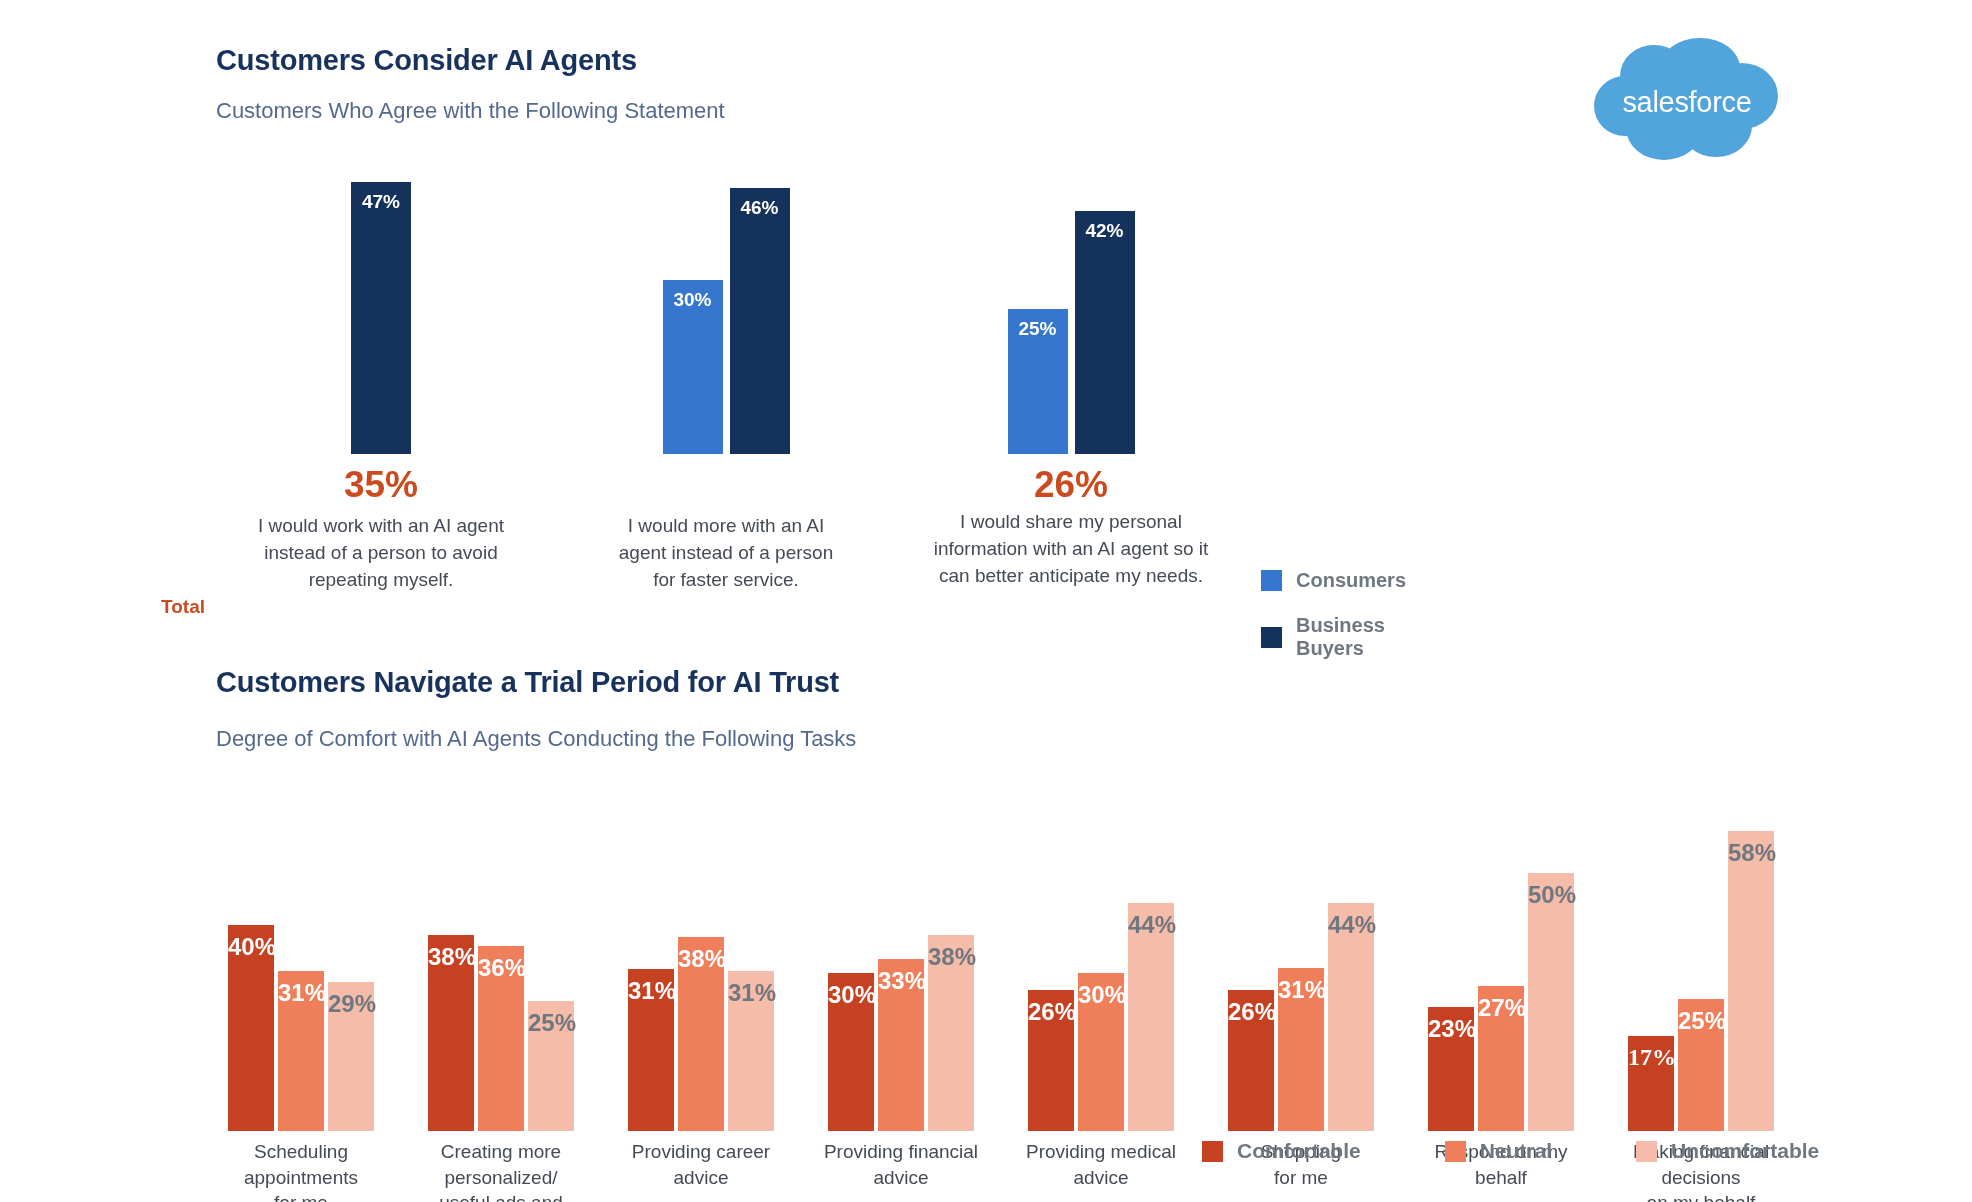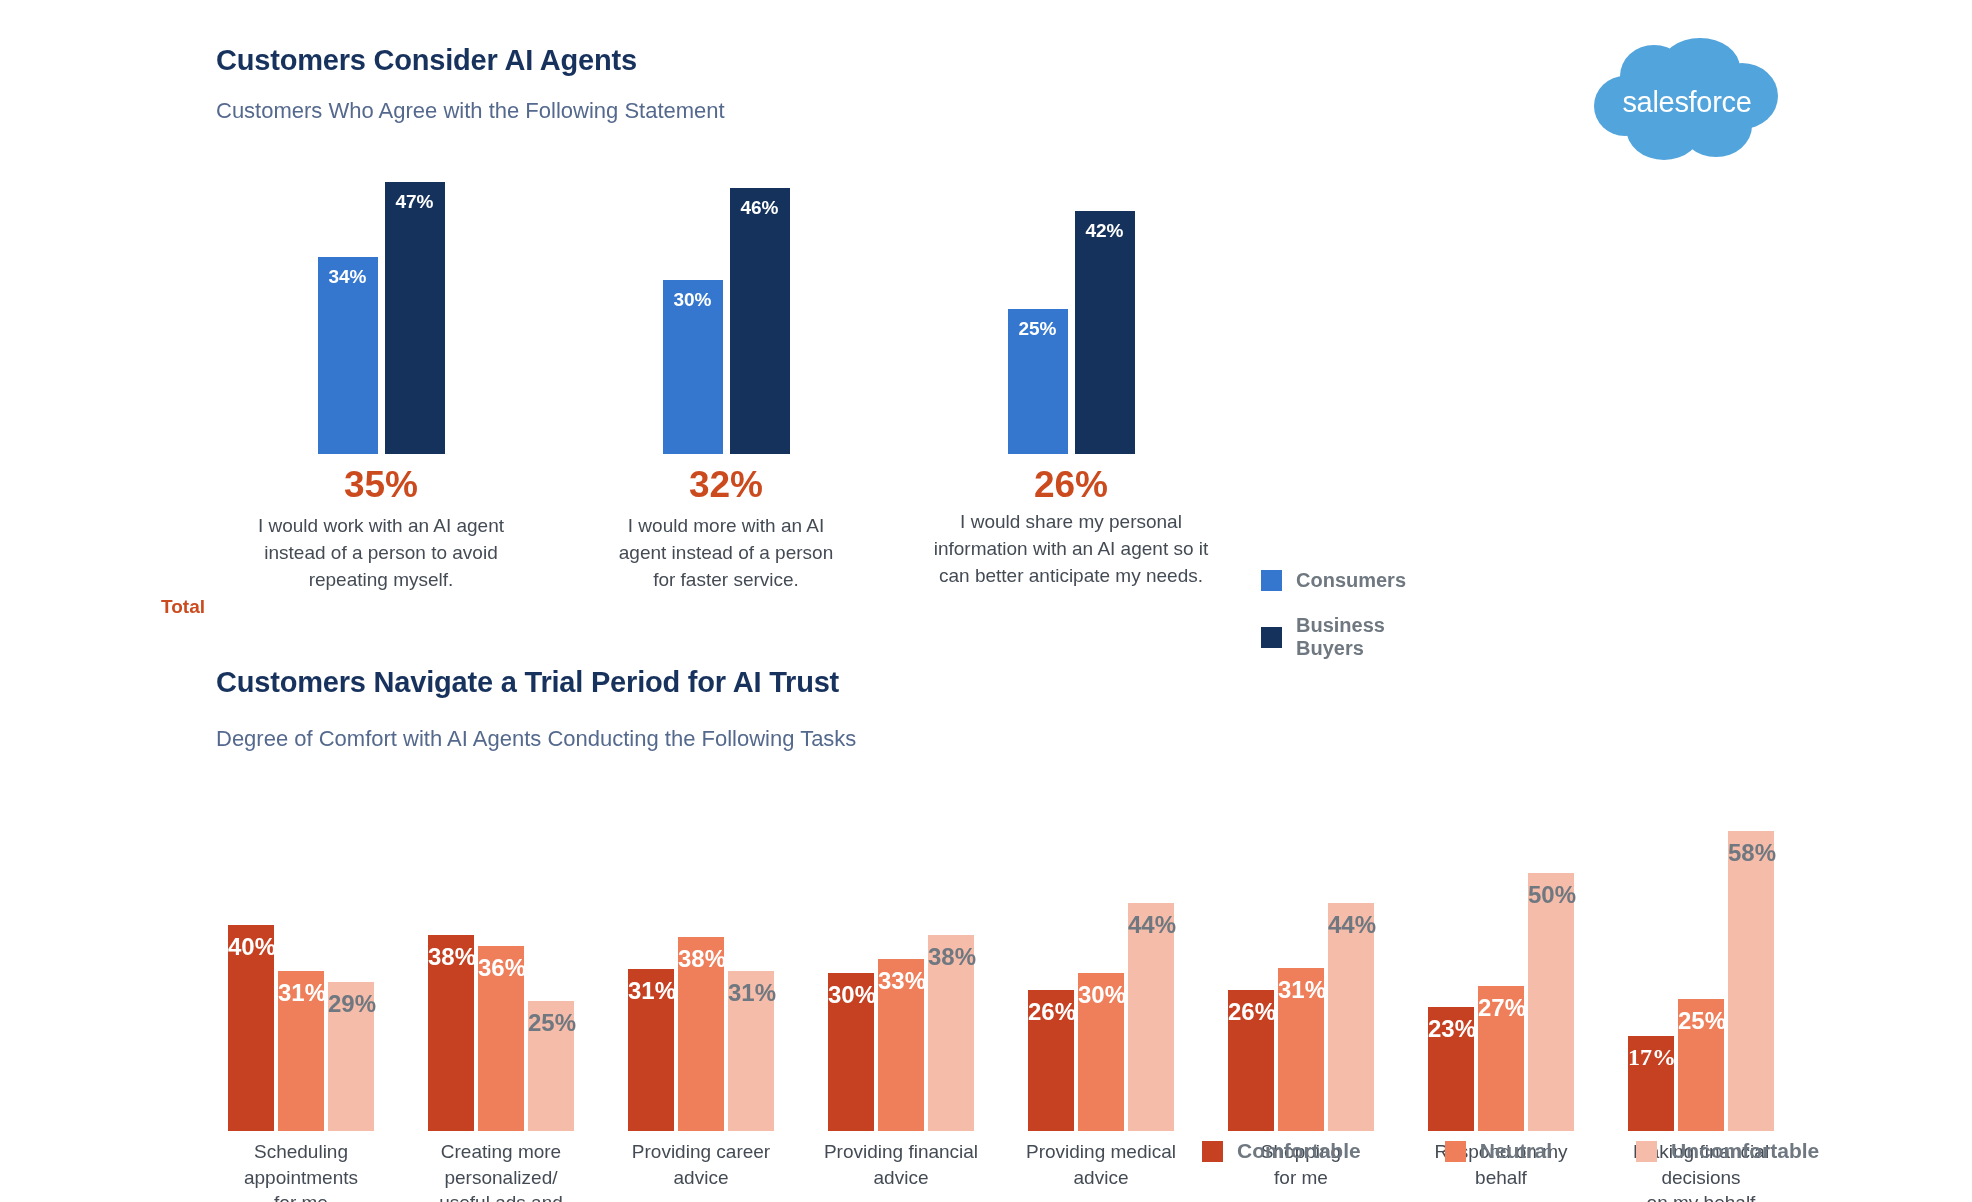--- a/index.html
+++ b/index.html
@@ -146,9 +146,6 @@
 
       <div class="s1-group" style="left:0px;">
         <div class="s1-bars">
-          <div class="s1-bar consumers" style="height:197px;">
-            <span class="vlabel">34%</span>
-          </div>
           <div class="s1-bar business" style="height:272px;">
             <span class="vlabel">47%</span>
           </div>

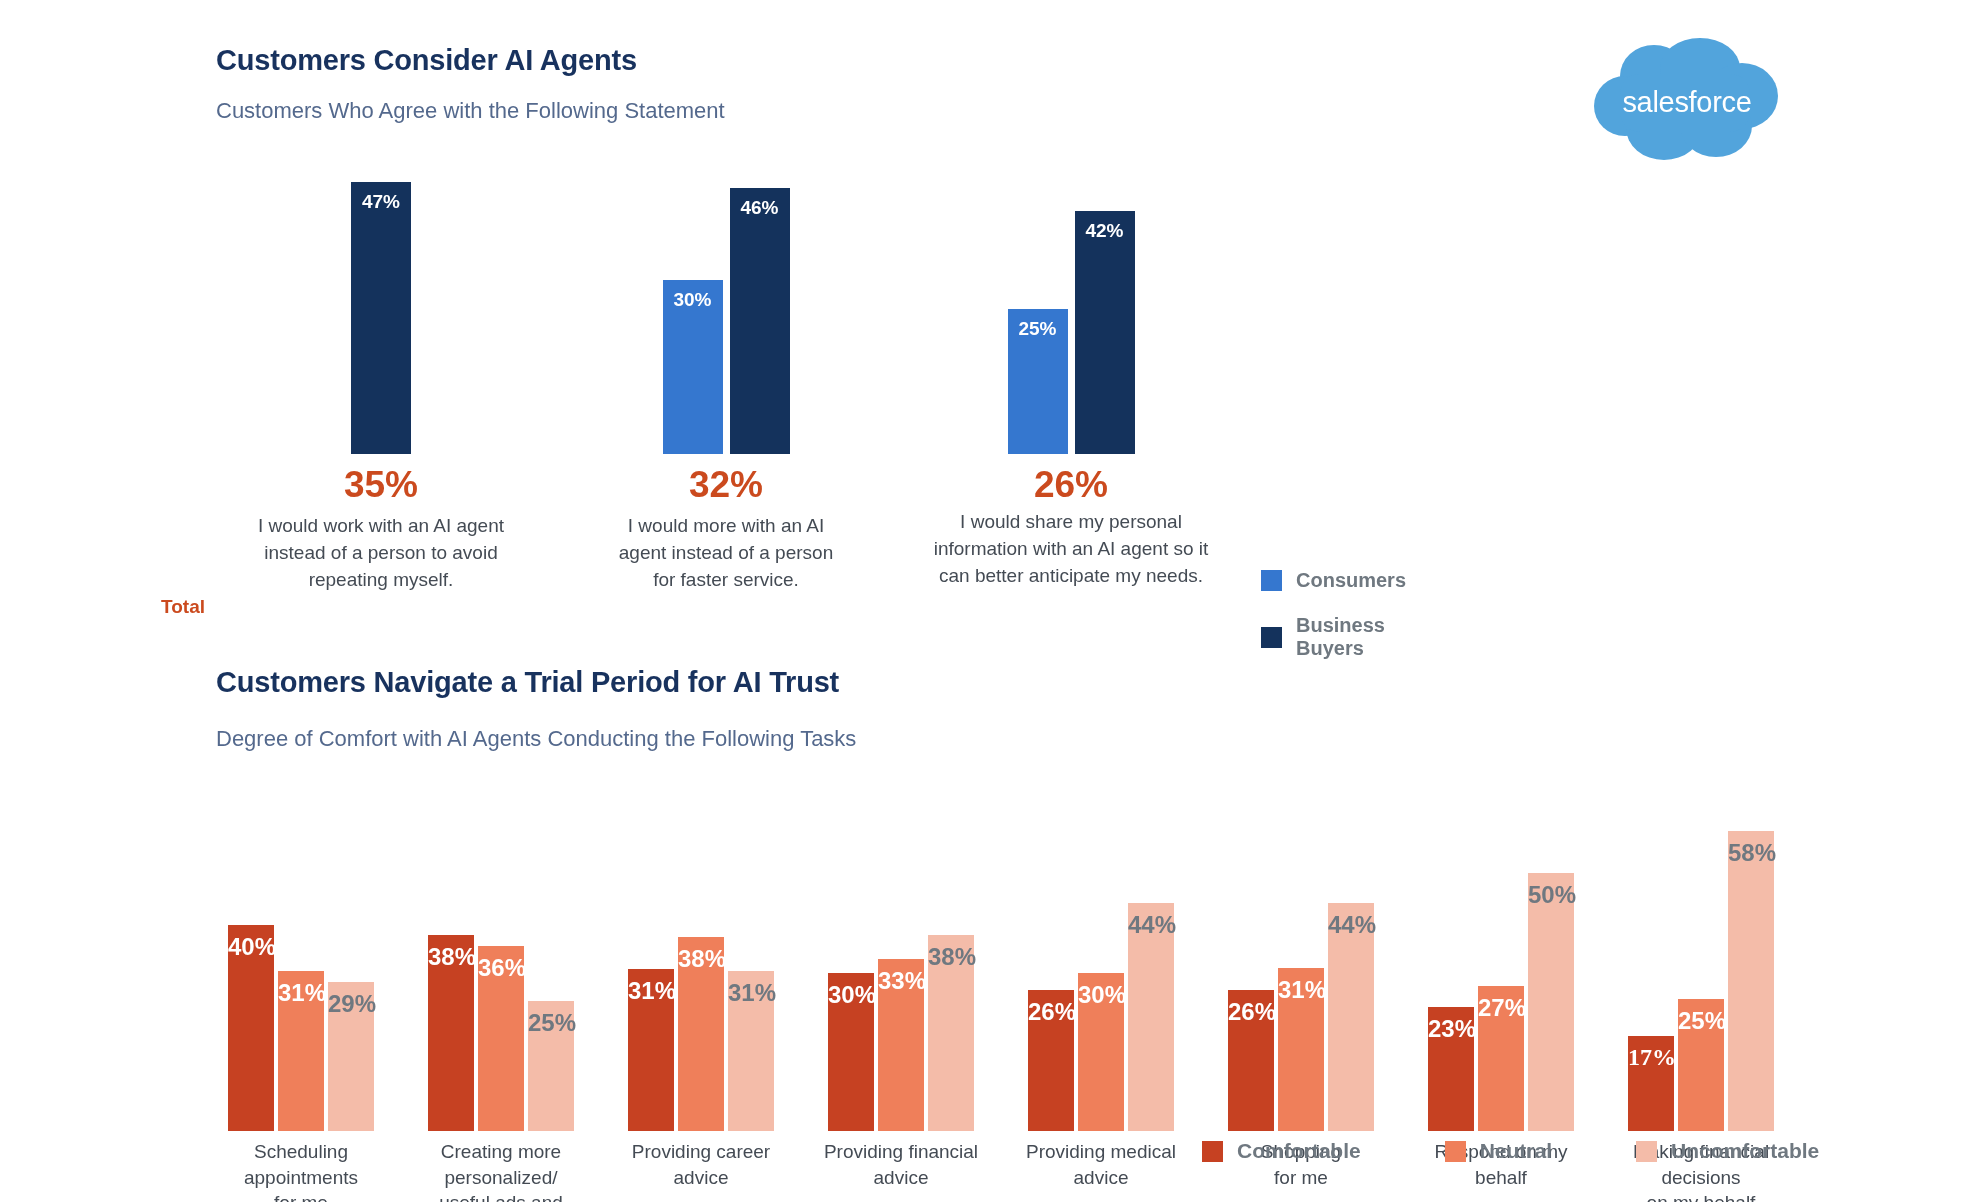--- a/index.html
+++ b/index.html
@@ -169,9 +169,6 @@
             <span class="vlabel">46%</span>
           </div>
         </div>
-        <div class="s1-totalrow">
-          <span class="s1-total-num">32%</span>
-        </div>
         <div class="s1-stmt">
           <span>I would more with an AI</span><br>
           <span>agent instead of a person</span><br>

